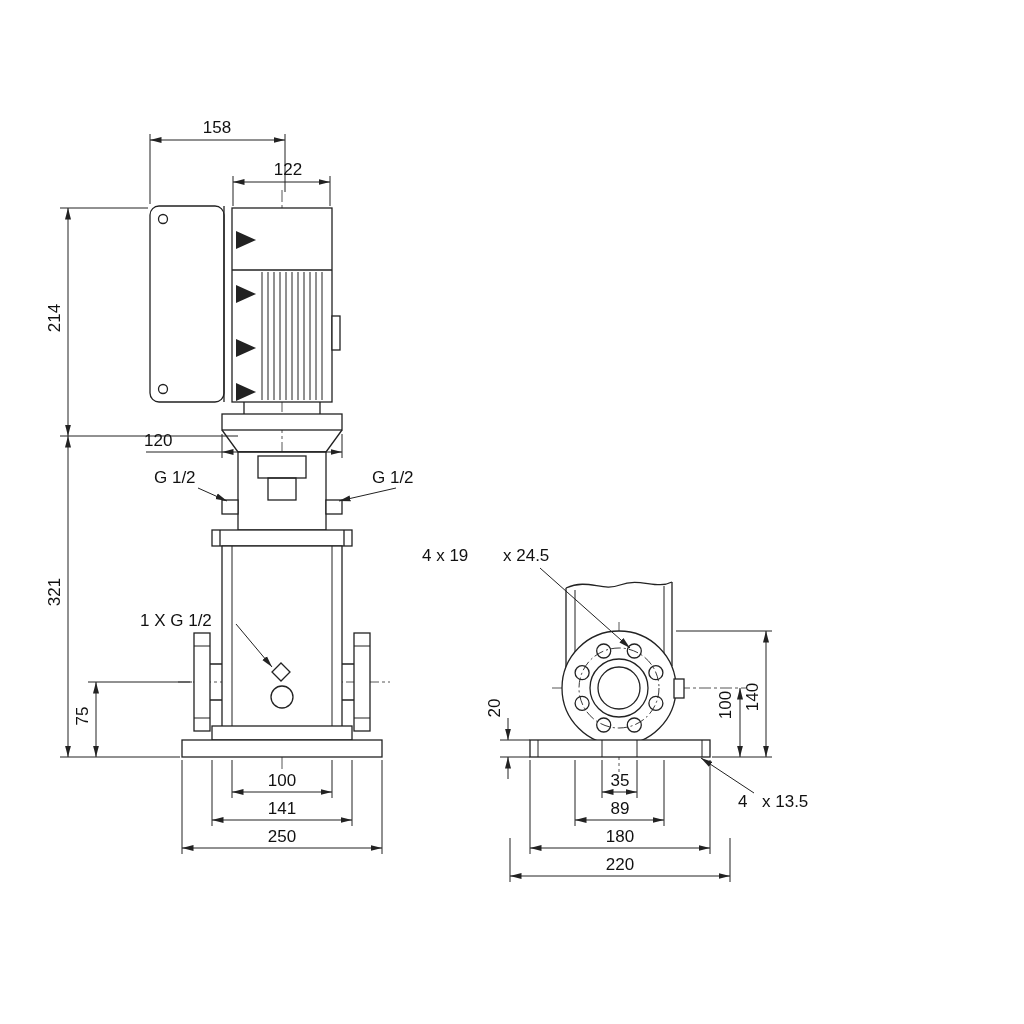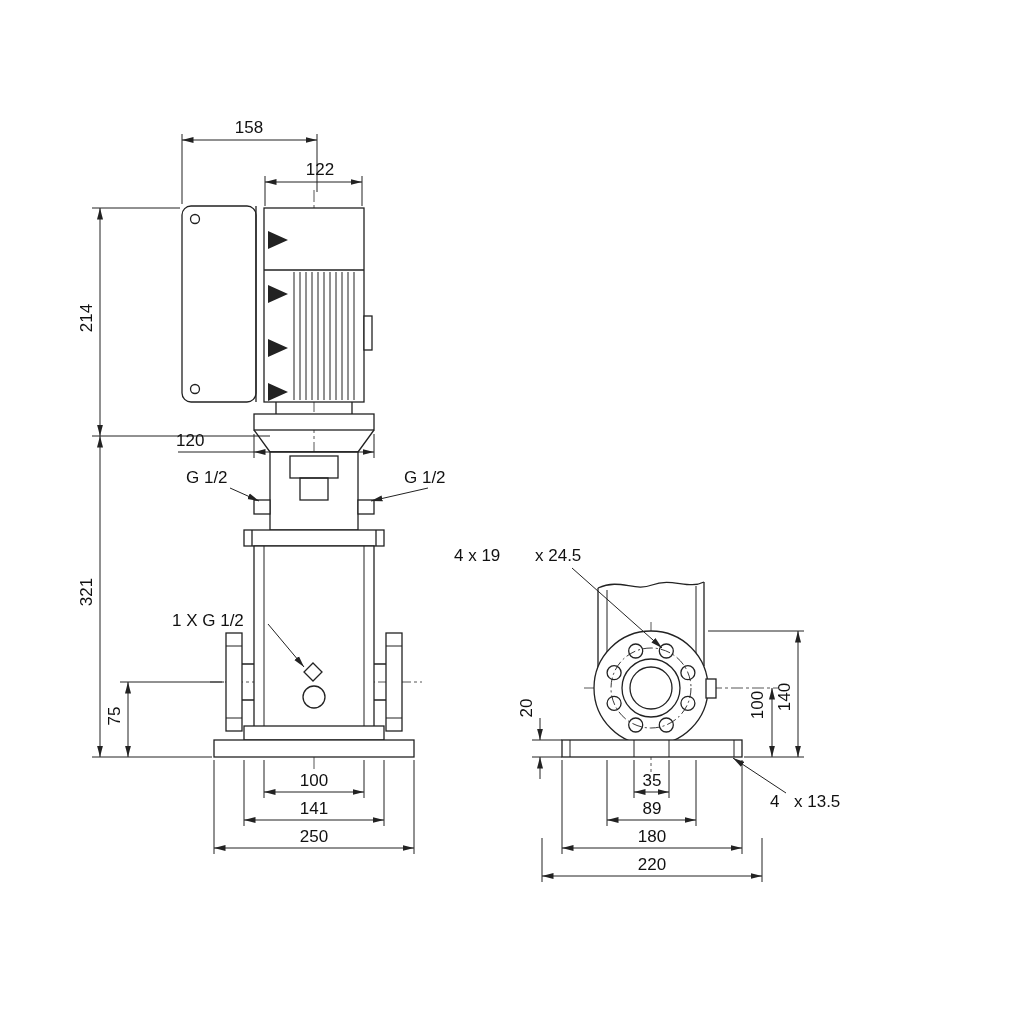--- a/index.html
+++ b/index.html
@@ -4,7 +4,7 @@
 <style>
   html,body{margin:0;padding:0;background:#ffffff;}
   .canvas{width:840px;height:1024px;position:relative;background:#ffffff;
-          font-family:"Liberation Sans", sans-serif;padding-left:32px;}
+          font-family:"Liberation Sans", sans-serif;}
   svg{display:block;}
   text{font-family:"Liberation Sans", sans-serif;font-size:17px;fill:#111;}
 </style>

